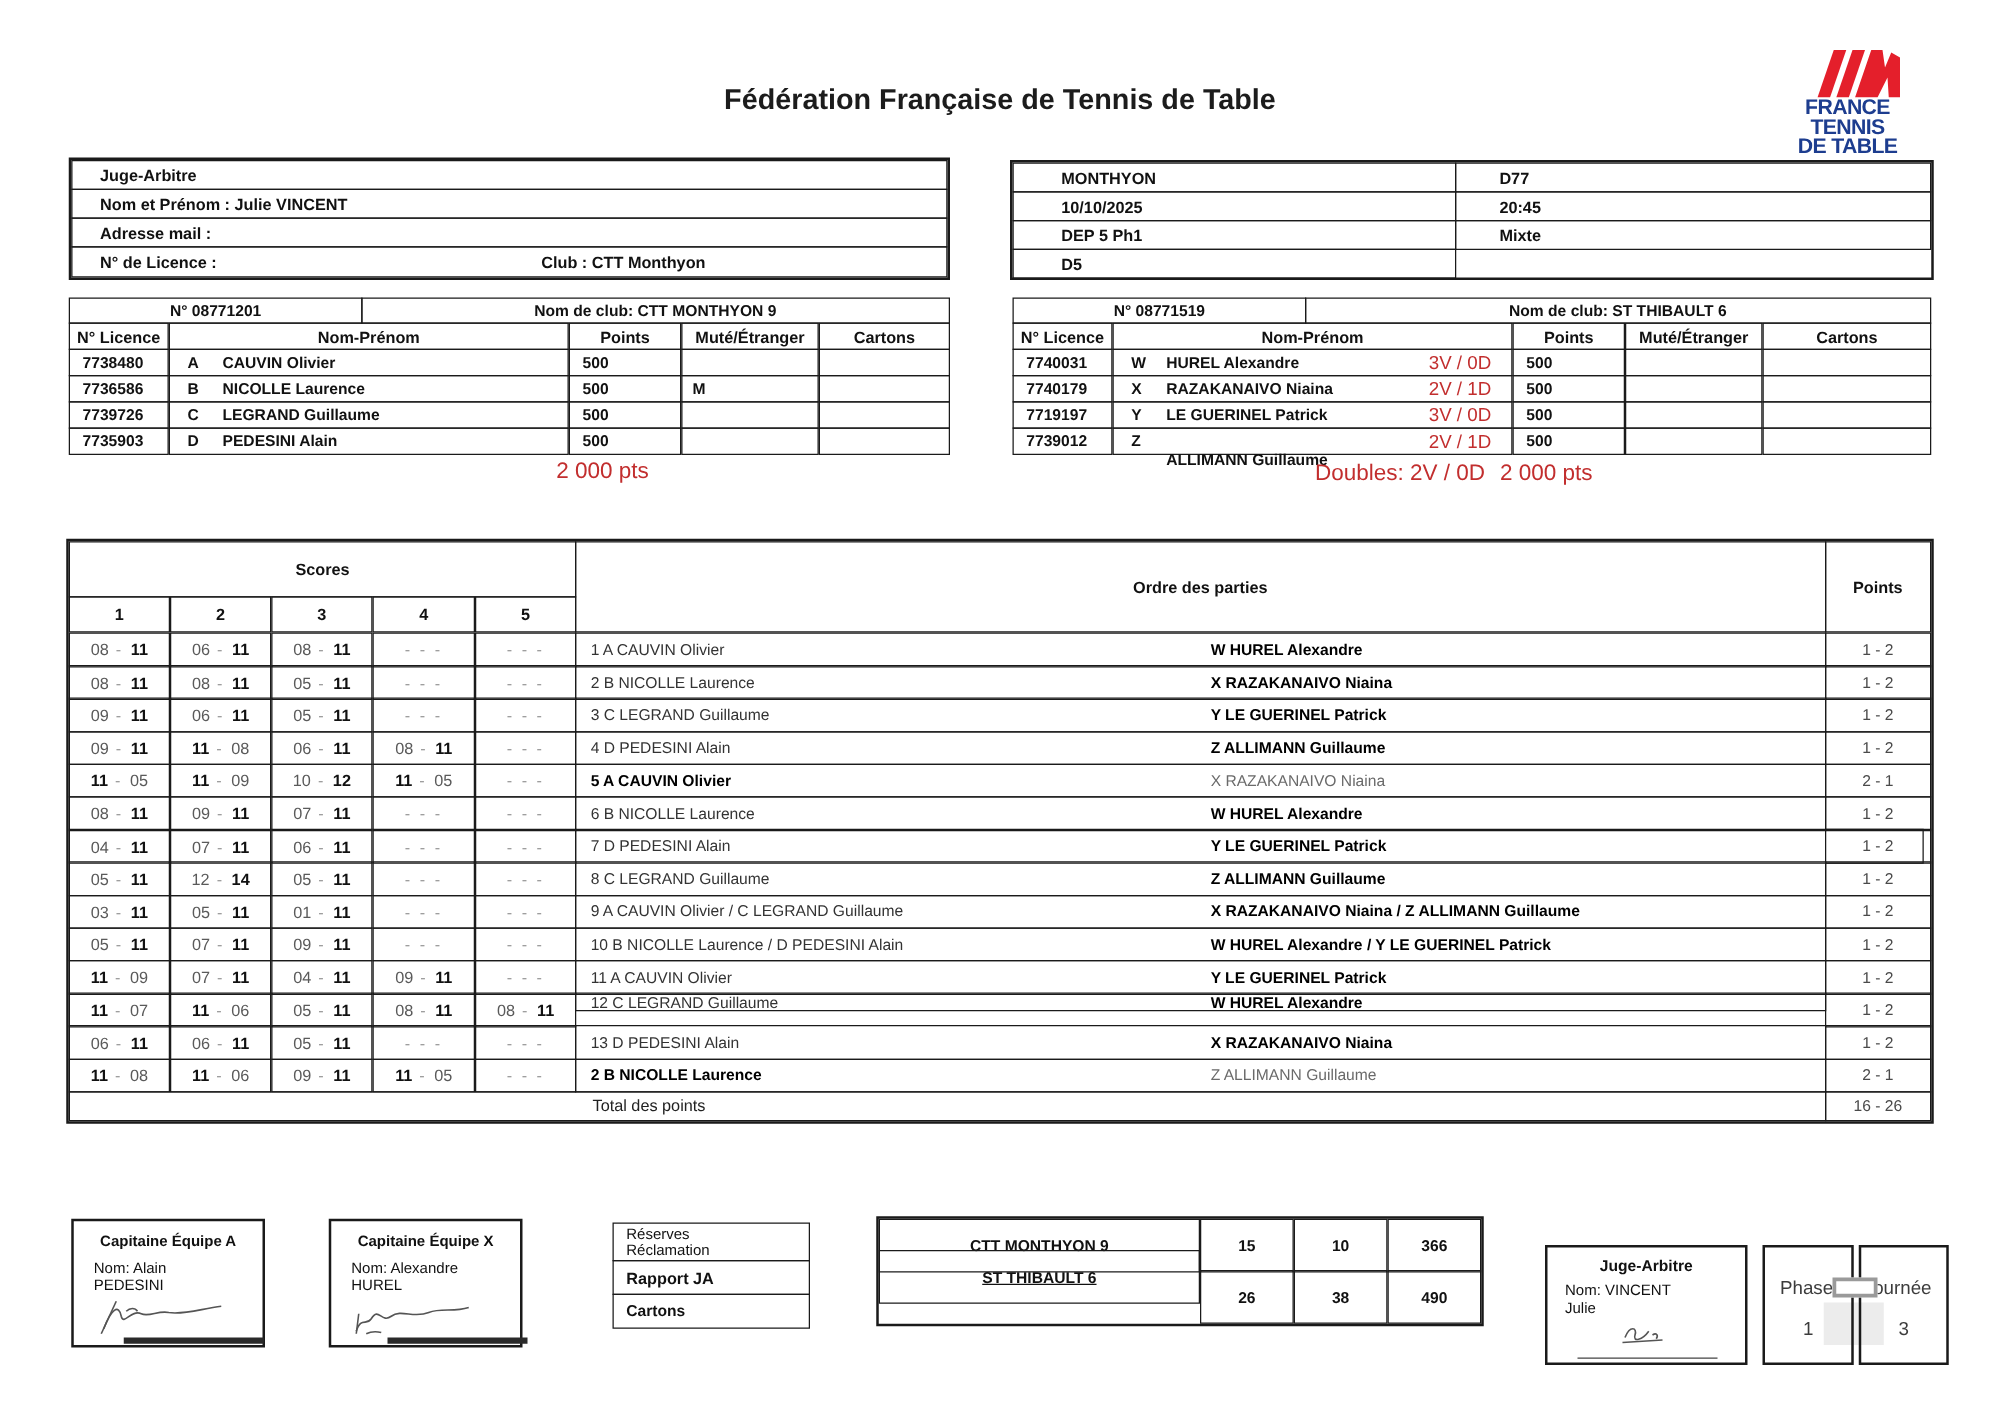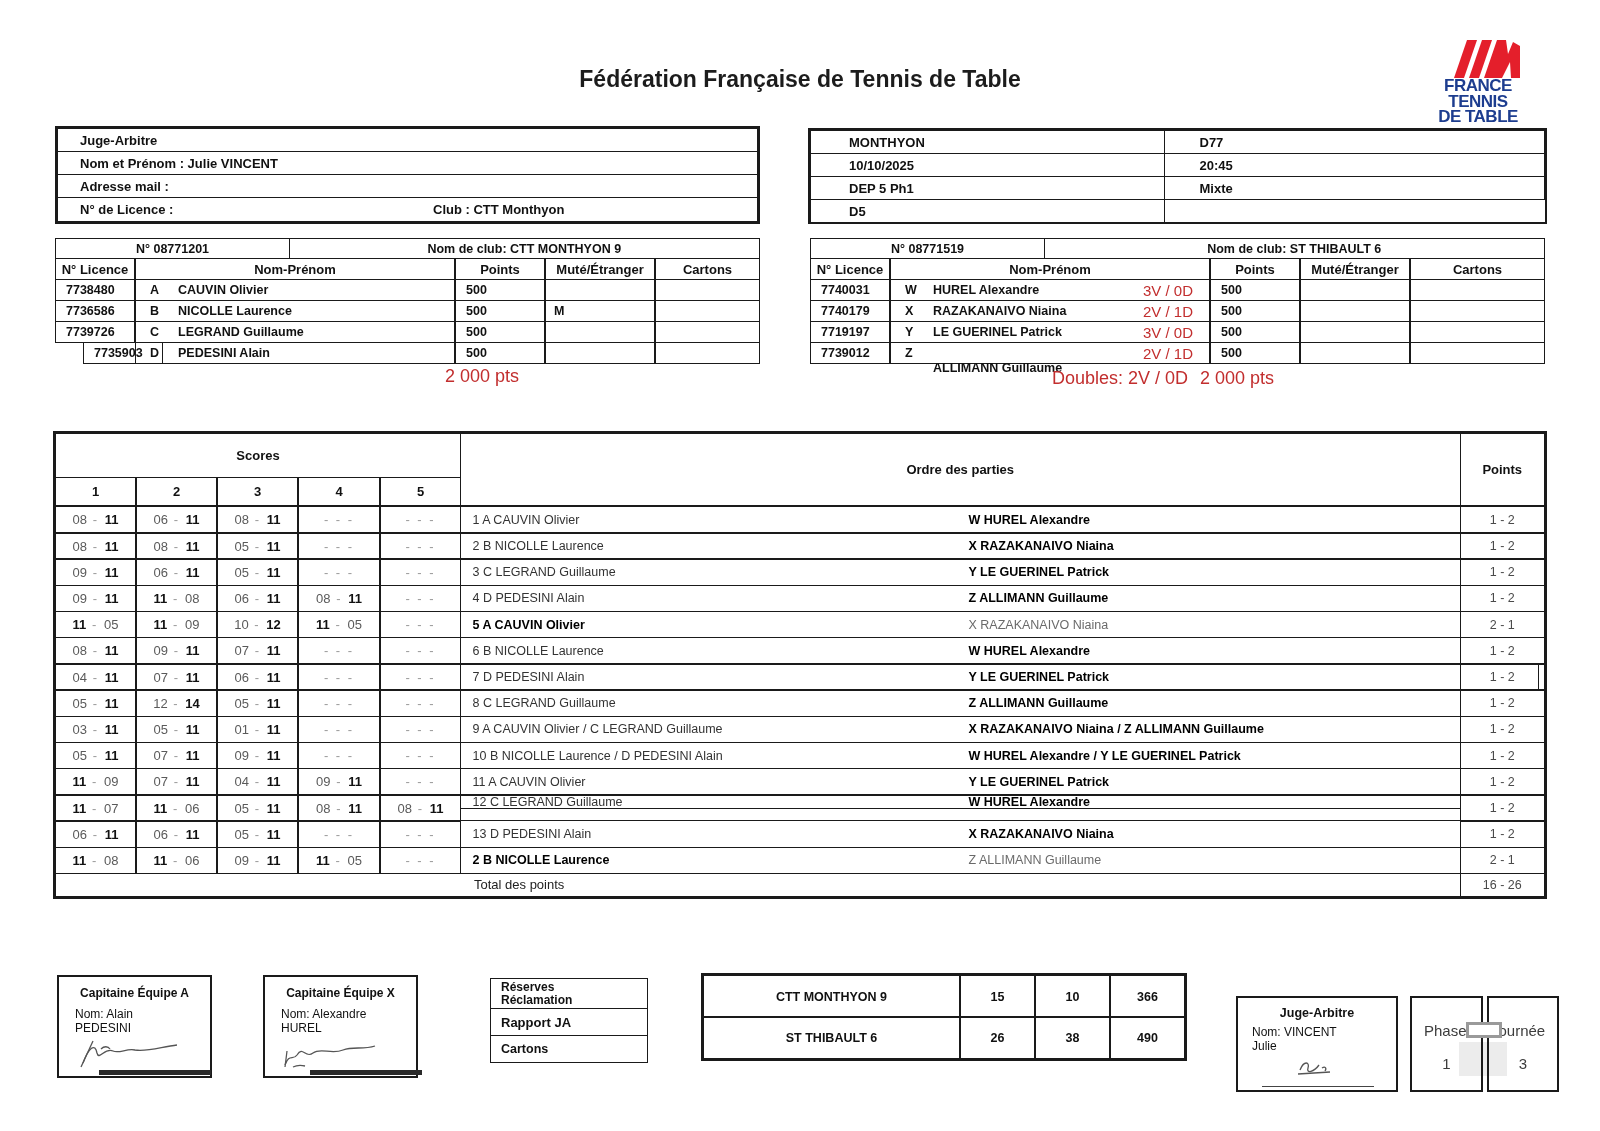--- a/index.html
+++ b/index.html
@@ -94,7 +94,7 @@
       <div class="abs bx1 cell b" style="left: 400px; top: 83px; width: 90px; height: 22px; padding-left: 10px; font-size: 12.5px;">500</div>
       <div class="abs bx1 cell b" style="left: 490px; top: 83px; width: 110px; height: 22px; padding-left: 8px; font-size: 12.5px;"></div>
       <div class="abs bx1 cell" style="left: 600px; top: 83px; width: 105px; height: 22px;"></div>
-      <div class="abs bx1 cell b" style="left: 0px; top: 104px; width: 80px; height: 22px; padding-left: 10px; font-size: 12.5px; margin-left: 28px;">7735903</div>
+      <div class="abs bx1 cell b" style="left: 0px; top: 104px; width: 80px; height: 22px; padding-left: 10px; font-size: 12.5px;">7735903</div>
       <div class="abs bx1 cell b" style="left: 80px; top: 104px; width: 320px; height: 22px; font-size: 12.5px;">
         <div class="abs" style="left: 14px;">D</div>
         <div class="abs" style="left: 42px;">PEDESINI Alain</div>

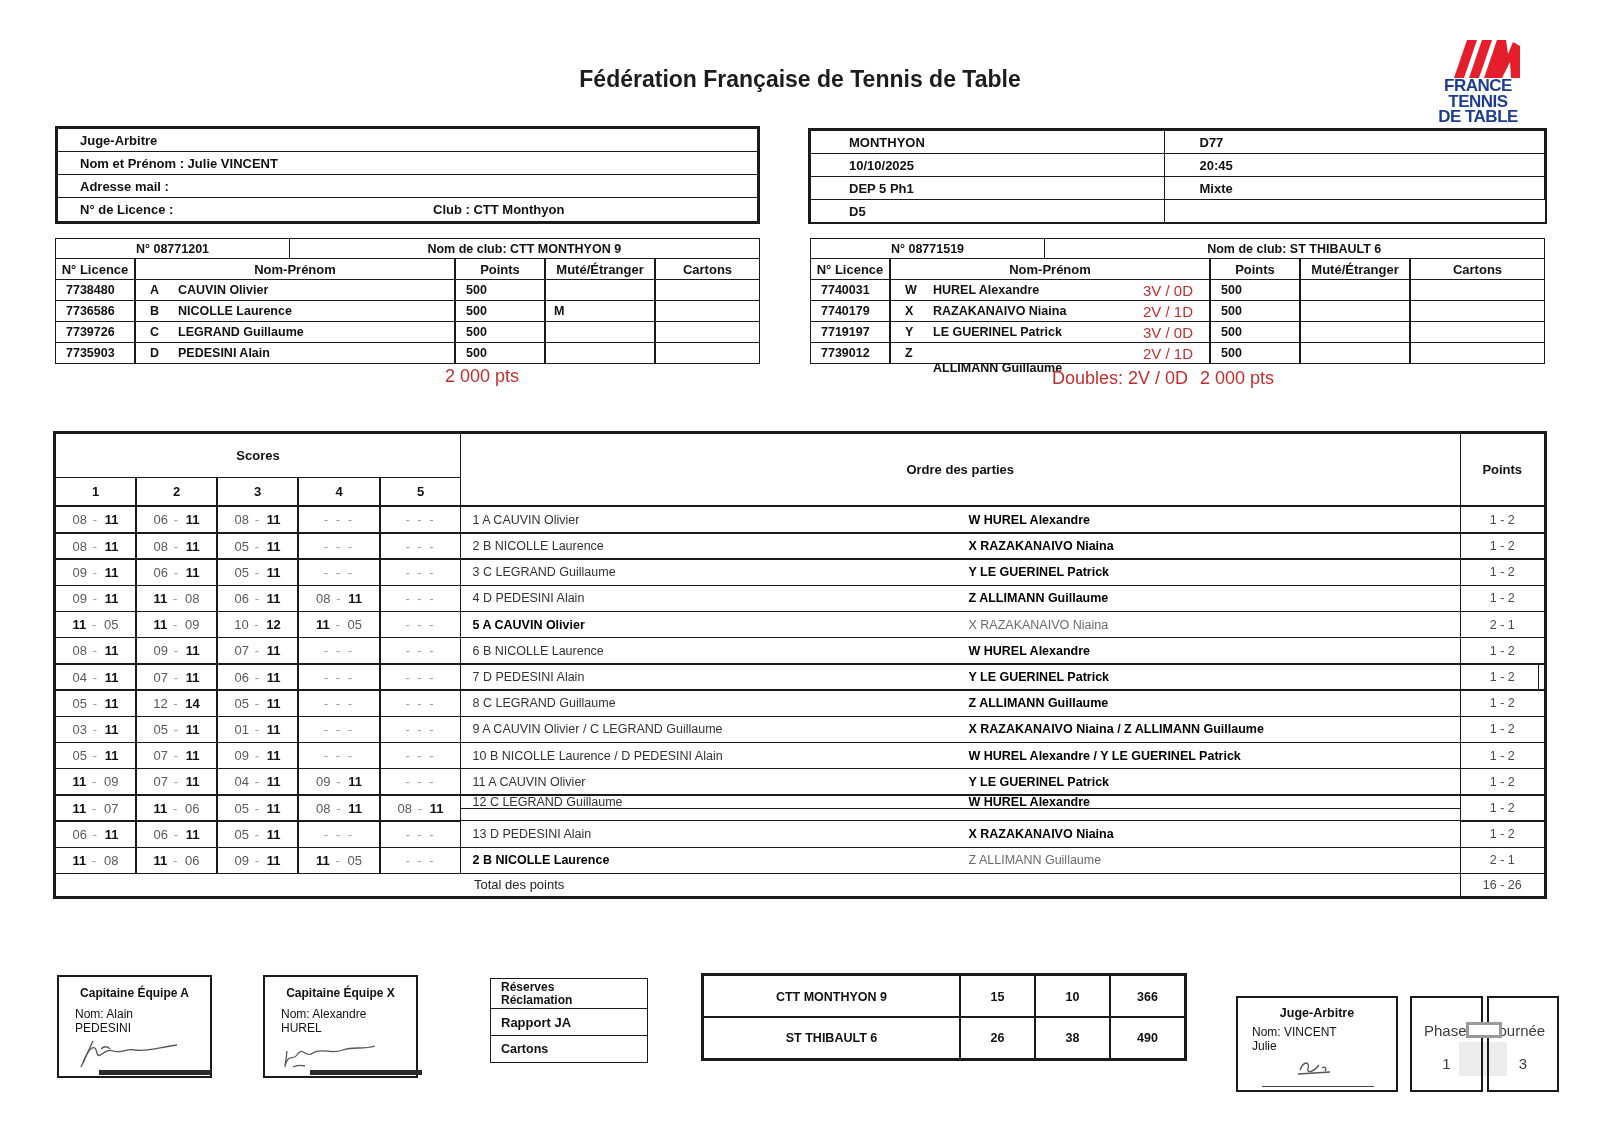--- a/index.html
+++ b/index.html
@@ -570,7 +570,7 @@
   </div>
 
   <div class="abs" style="left:490px;top:978px;width:158px;height:85px;">
-    <div class="abs bx1" style="left:0;top:0;width:158px;height:31px;padding:2px 0 0 10px;font-weight:bold;font-size:12px;line-height:13px;">
+    <div class="abs bx1" style="left:0;top:0;width:158px;height:31px;padding:2px 0 0 10px;font-weight:normal;font-size:12px;line-height:13px;">
       <div>Réserves</div>
       <div>Réclamation</div>
     </div>

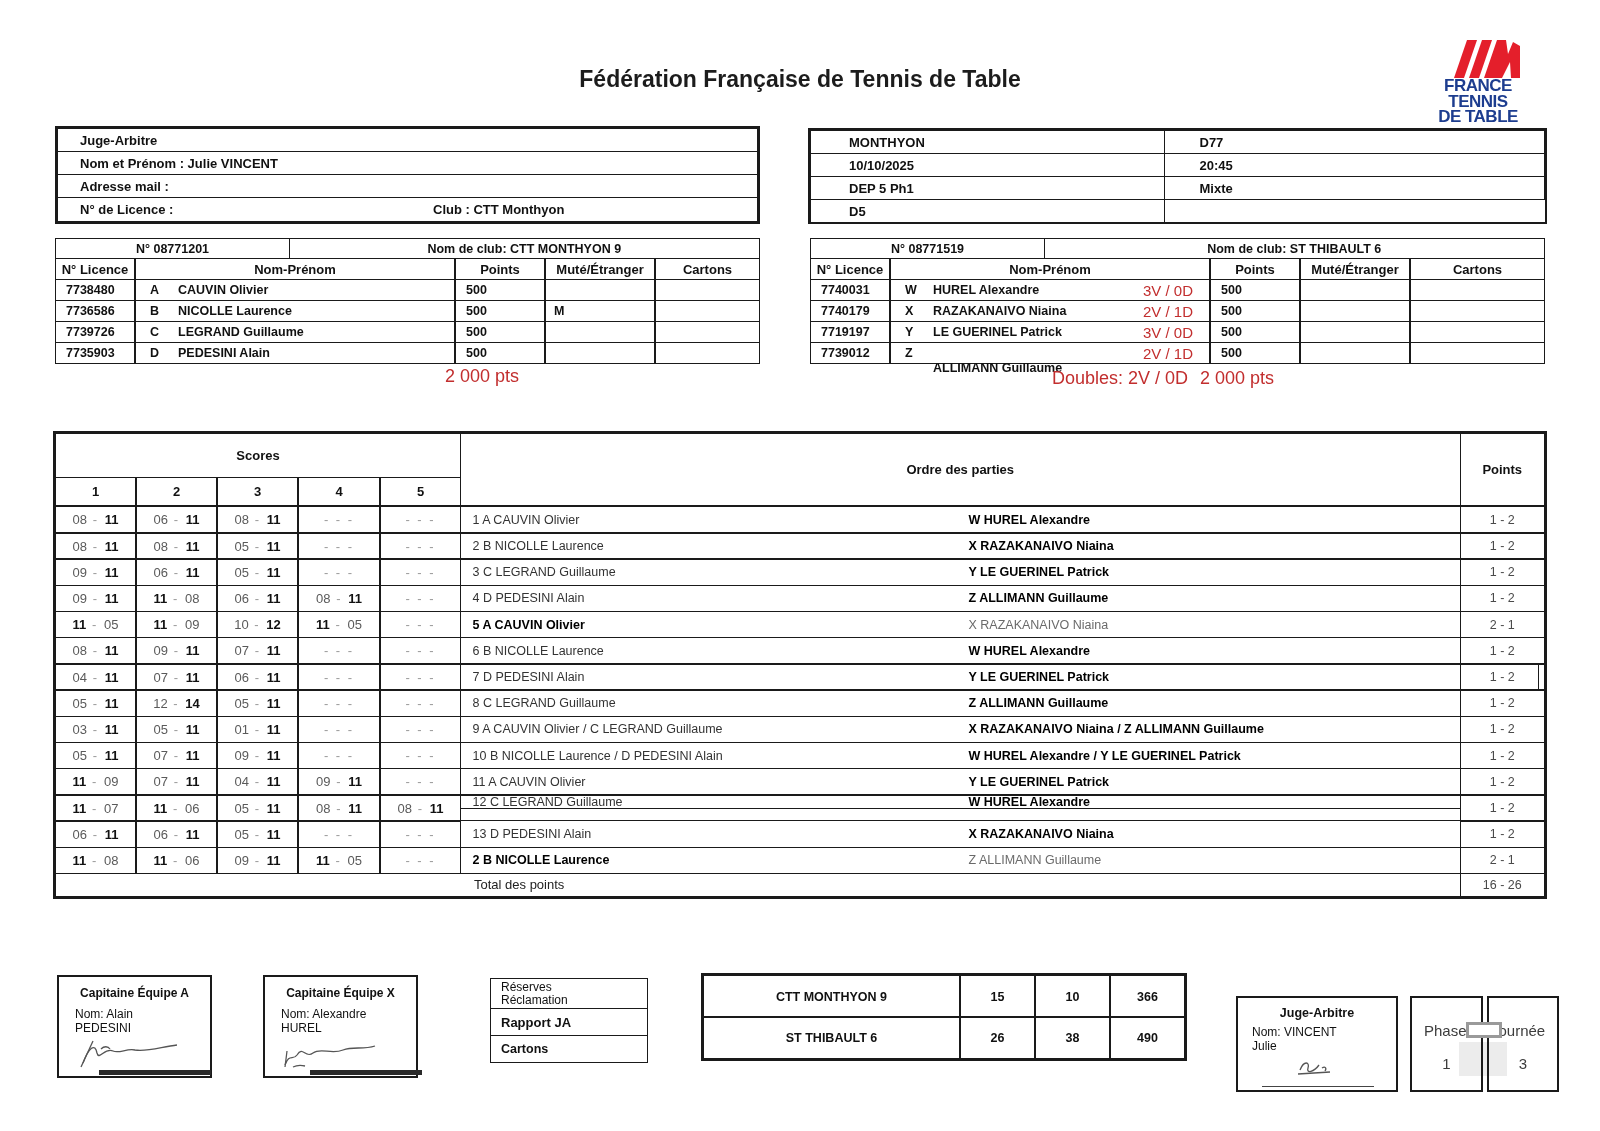--- a/index.html
+++ b/index.html
@@ -583,7 +583,7 @@
       <div class="abs bx1 cell c b" style="left: 257px; top: 0px; width: 75px; height: 43px; font-size: 12.5px;">15</div>
       <div class="abs bx1 cell c b" style="left: 332px; top: 0px; width: 75px; height: 43px; font-size: 12.5px;">10</div>
       <div class="abs bx1 cell c b" style="left: 407px; top: 0px; width: 75px; height: 43px; font-size: 12.5px;">366</div>
-      <div class="abs bx1 cell c b" style="left: 0px; top: 41px; width: 257px; height: 43px; font-size: 12.5px;">ST THIBAULT 6</div>
+      <div class="abs bx1 cell c b" style="left: 0px; top: 25px; width: 257px; height: 43px; font-size: 12.5px; text-decoration: underline;">ST THIBAULT 6</div>
       <div class="abs bx1 cell c b" style="left: 257px; top: 41px; width: 75px; height: 43px; font-size: 12.5px;">26</div>
       <div class="abs bx1 cell c b" style="left: 332px; top: 41px; width: 75px; height: 43px; font-size: 12.5px;">38</div>
       <div class="abs bx1 cell c b" style="left: 407px; top: 41px; width: 75px; height: 43px; font-size: 12.5px;">490</div>

